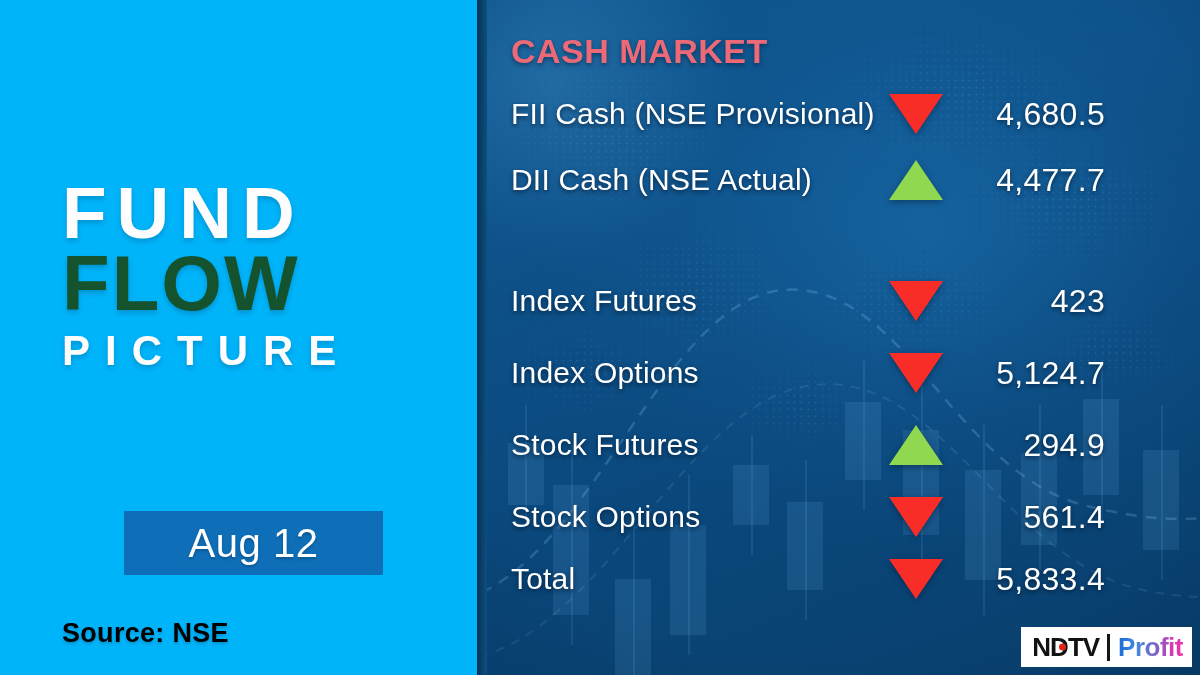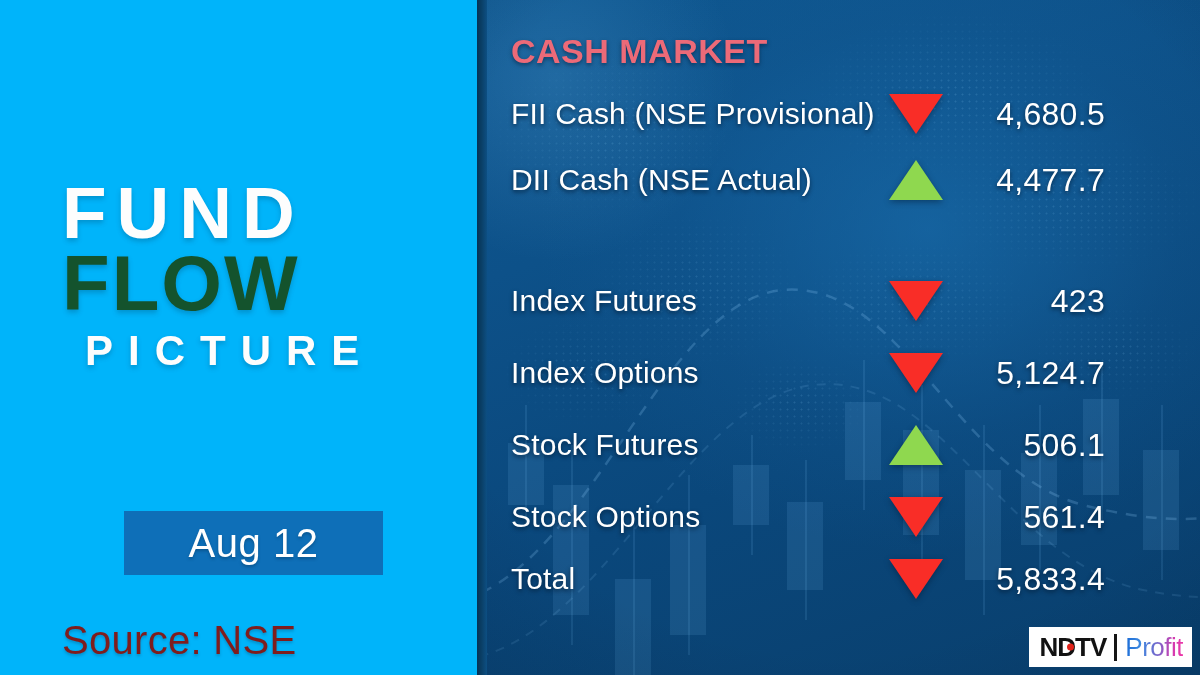--- a/index.html
+++ b/index.html
@@ -59,7 +59,6 @@
     letter-spacing:15px;
     margin-top:8px;
     text-shadow:0 3px 5px rgba(0,70,110,0.30);
-    margin-left:23px;
   }
 
   .date-badge{

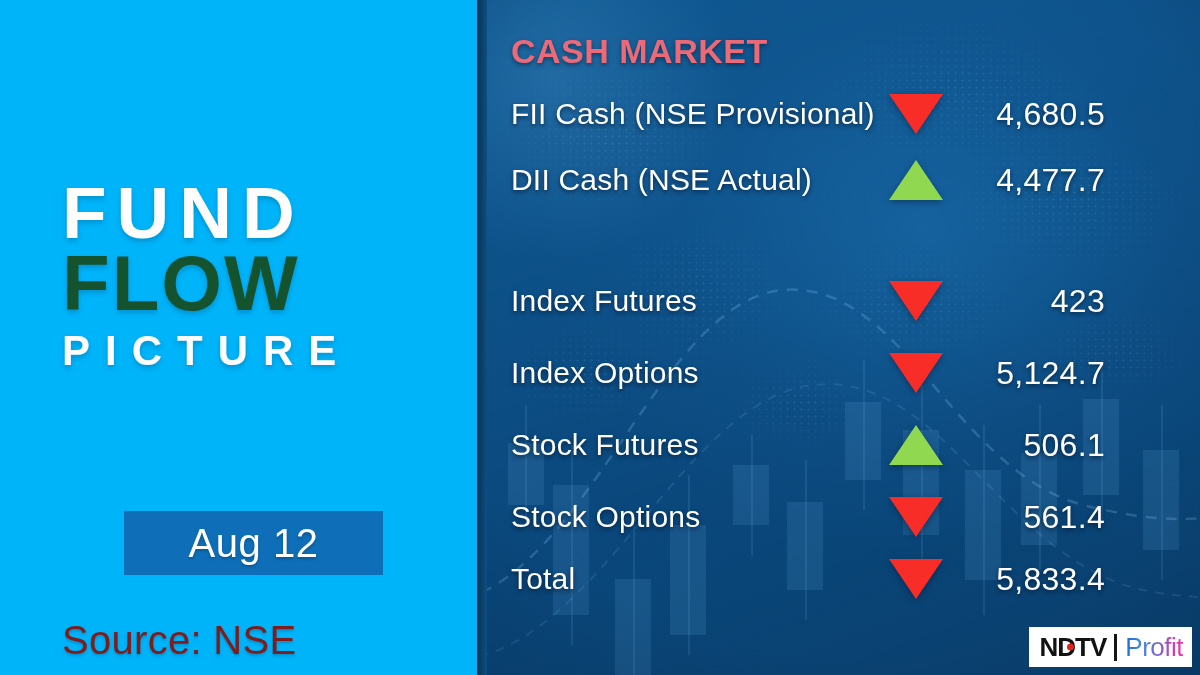--- a/index.html
+++ b/index.html
@@ -347,7 +347,7 @@
         <span class="t-arrow">
             <i class="tri up"></i>
           </span>
-        <span class="t-value">506.1</span>
+        <span class="t-value">294.9</span>
       </div>
 
       <div class="t-row" style="top:494px;">

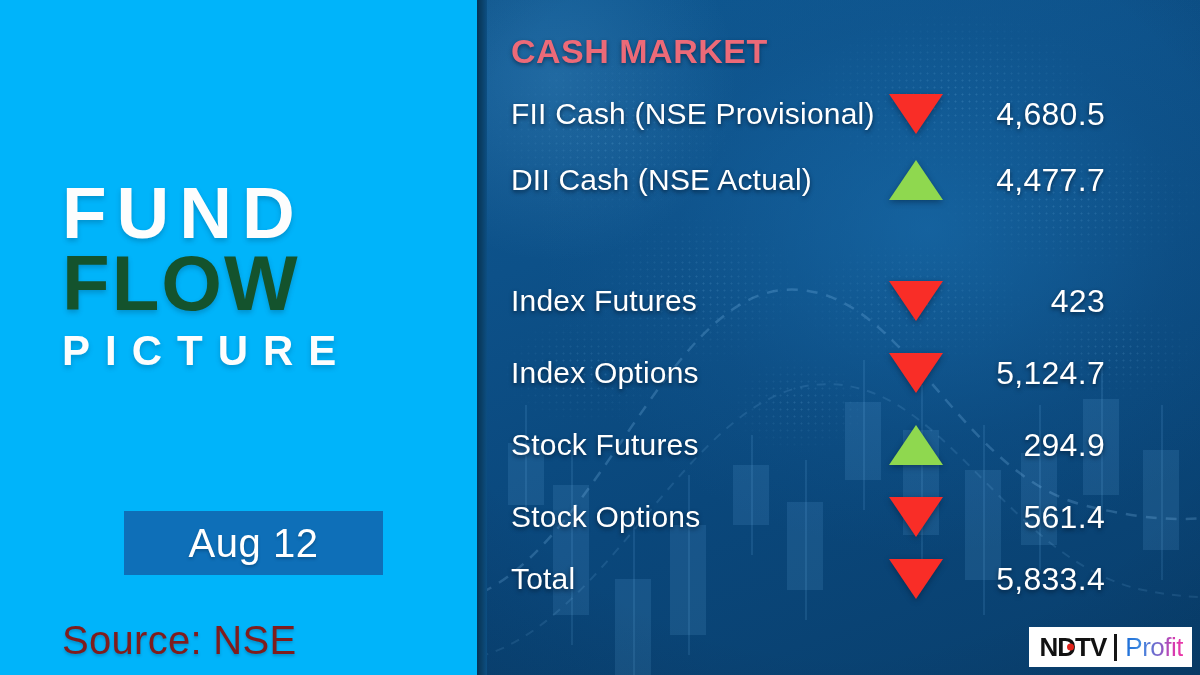--- a/index.html
+++ b/index.html
@@ -79,9 +79,9 @@
   .source-text{
     position:absolute;
     left:62px; top:618px;
-    color:#7f1d1d;
-    font-size:40px;
-    font-weight:normal;
+    color:#000000;
+    font-size:27px;
+    font-weight:bold;
     letter-spacing:0.3px;
     text-shadow:0 2px 3px rgba(0,60,95,0.3);
   }

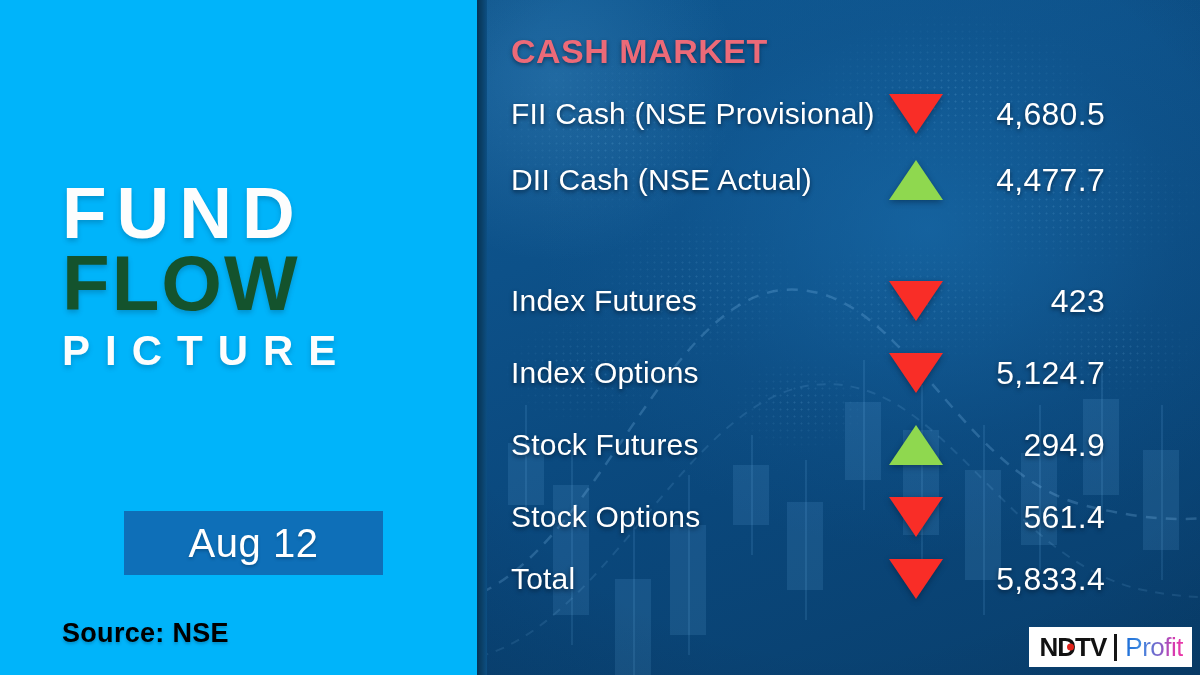--- a/index.html
+++ b/index.html
@@ -236,7 +236,7 @@
     background:#151515;
   }
   .logo-profit{
-    font-size:26px; font-weight:normal;
+    font-size:26px; font-weight:bold;
     letter-spacing:-0.5px;
     background:linear-gradient(95deg,#1769d6 0%,#3f8ae0 28%,#7a63c9 58%,#d53bb0 82%,#ef35a6 100%);
     -webkit-background-clip:text;

